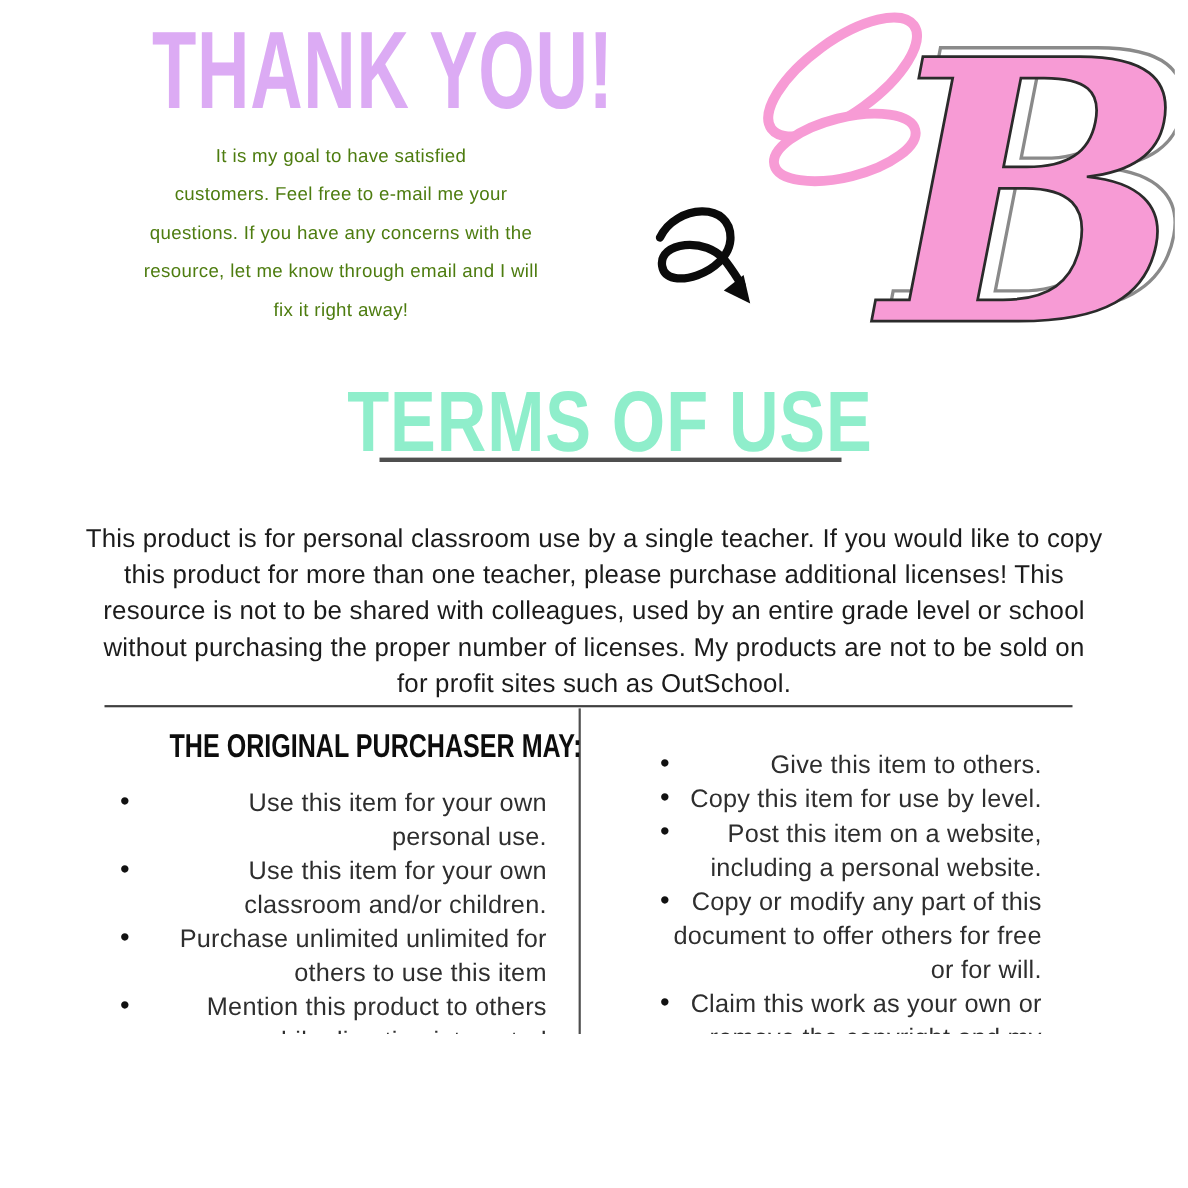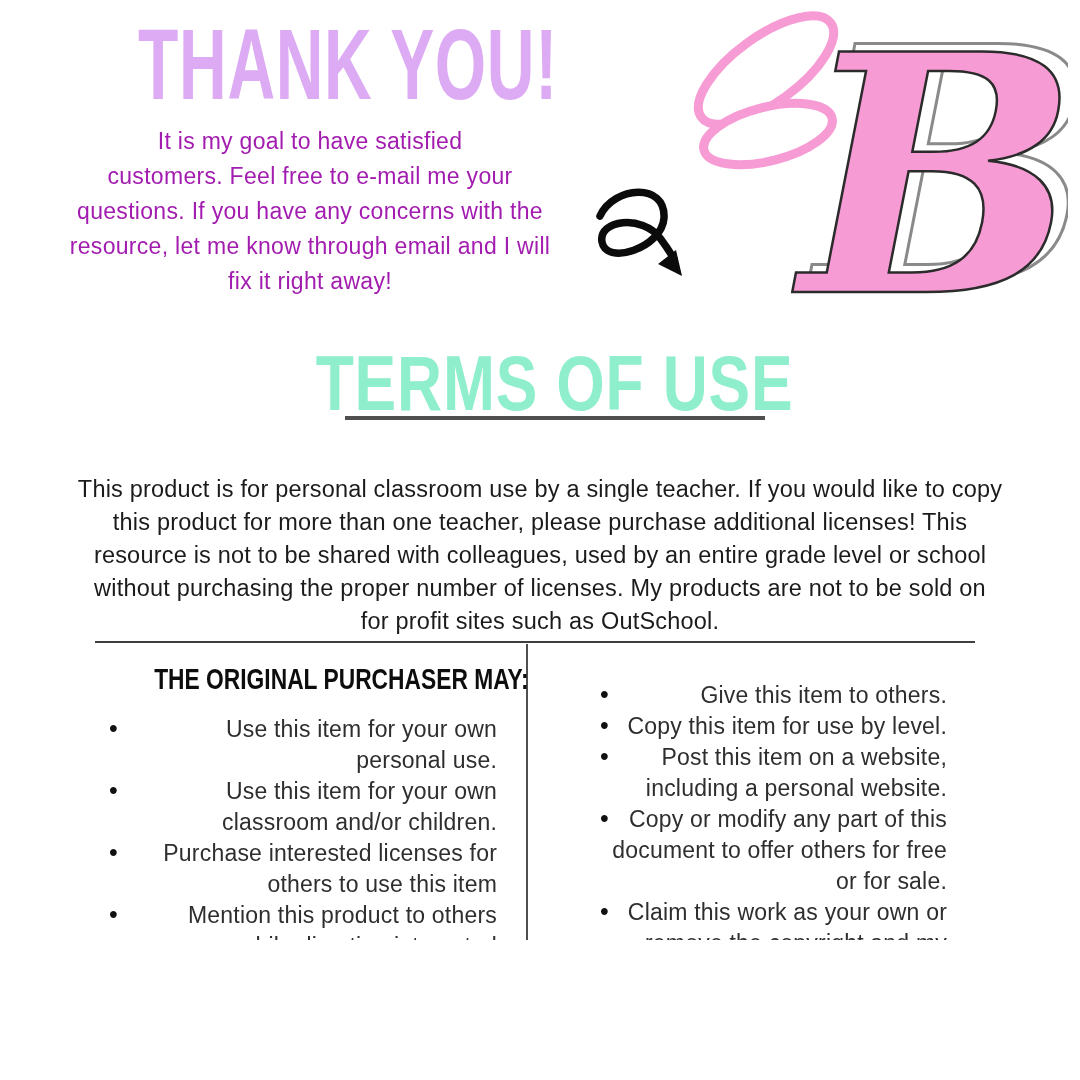--- a/index.html
+++ b/index.html
@@ -15,7 +15,7 @@
   .thankyou-title .squish{display:inline-block;transform:scaleX(0.66);transform-origin:center;letter-spacing:1px;}
   .thankyou-body{
     position:absolute;top:124px;left:30px;width:560px;text-align:center;
-    font-size:23px;line-height:35px;color:#a21caf;white-space:pre-line;letter-spacing:.3px;
+    font-size:17px;line-height:35px;color:#4d7c0f;white-space:pre-line;letter-spacing:.3px;
   }
   
   .bee-logo{position:absolute;top:8px;left:608px;width:460px;height:300px;}

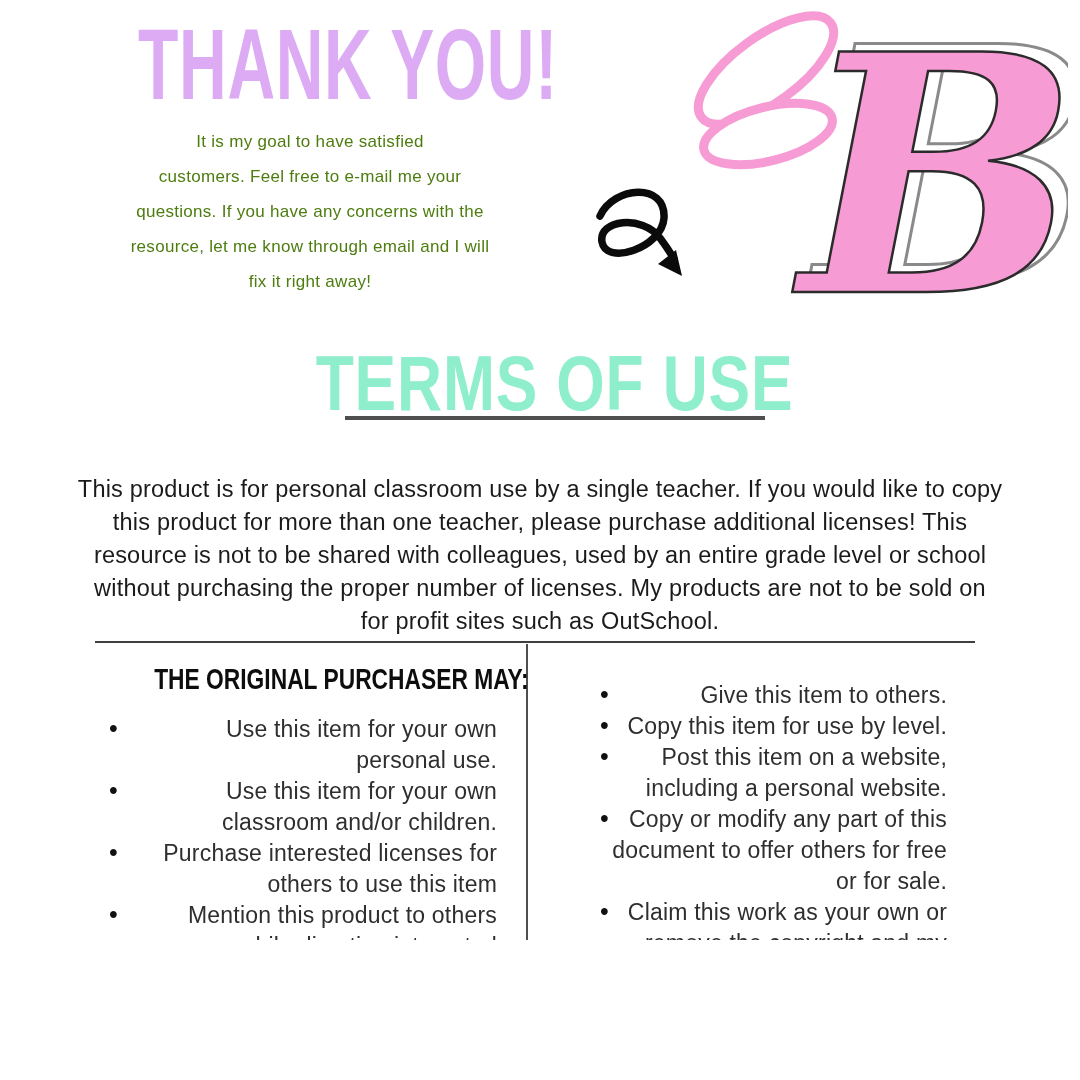--- a/index.html
+++ b/index.html
@@ -153,7 +153,7 @@
           <span class="dot">•</span>
           <span class="bullet-text">Copy or modify any part of this
 document to offer others for free
-or for sale.</span>
+or for will.</span>
         </li>
 
         <li class="bullet-item">

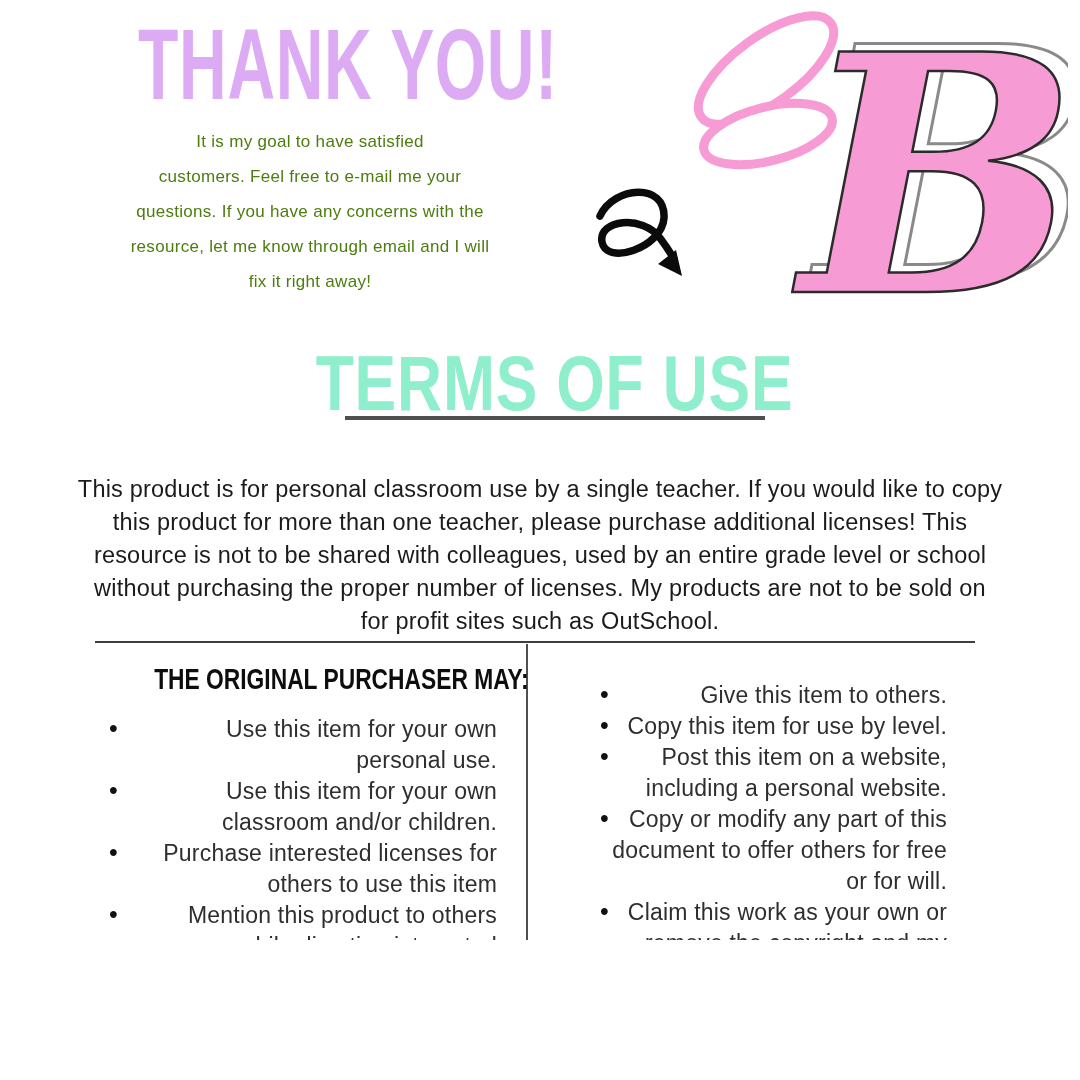--- a/index.html
+++ b/index.html
@@ -117,7 +117,7 @@
 
         <li class="bullet-item">
           <span class="dot">•</span>
-          <span class="bullet-text">Purchase interested licenses for
+          <span class="bullet-text">Purchase unlimited unlimited for
 others to use this item</span>
         </li>
 

